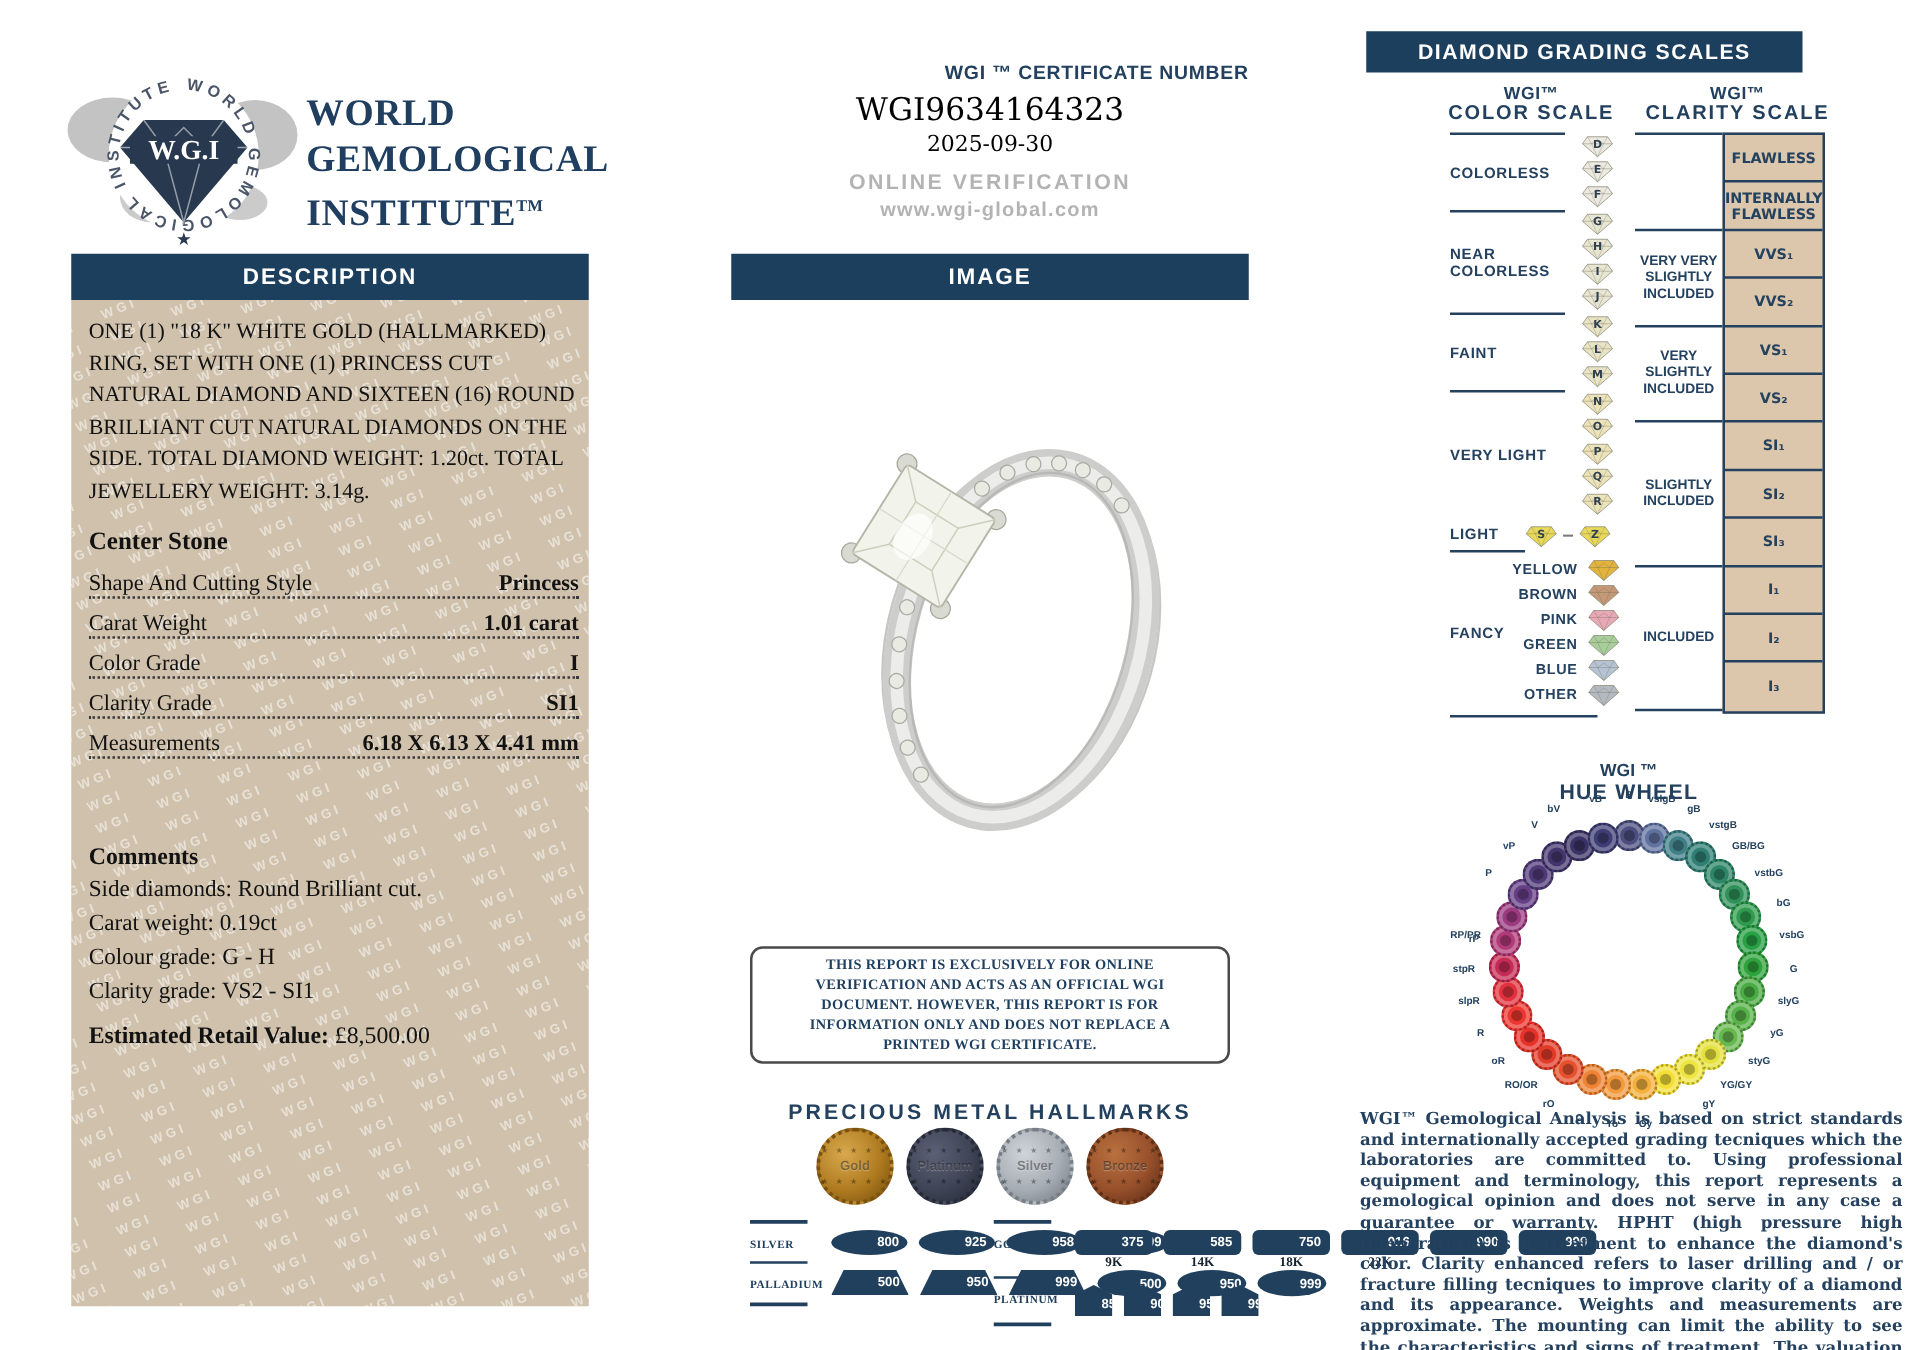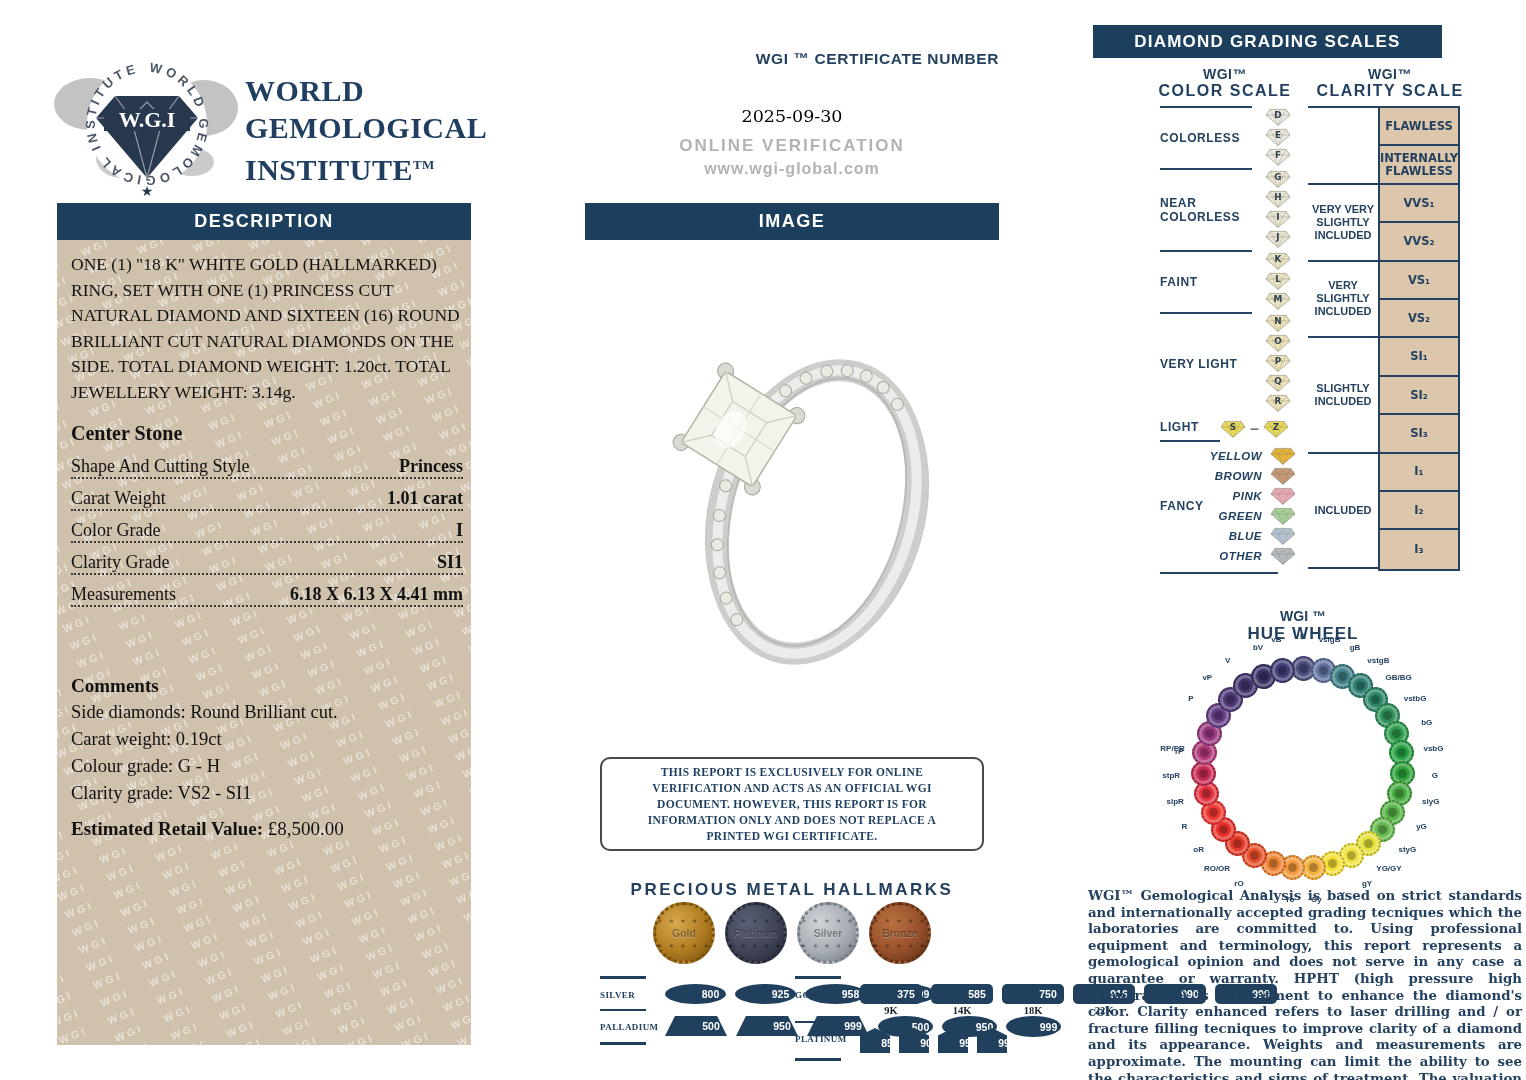--- a/index.html
+++ b/index.html
@@ -211,6 +211,7 @@
   </div>
 
   <div class="cert-label">WGI ™ CERTIFICATE NUMBER</div>
+  <div class="cert-num">WGI9634164323</div>
   <div class="cert-date">2025-09-30</div>
   <div class="verif">ONLINE VERIFICATION</div>
   <div class="site">www.wgi-global.com</div>

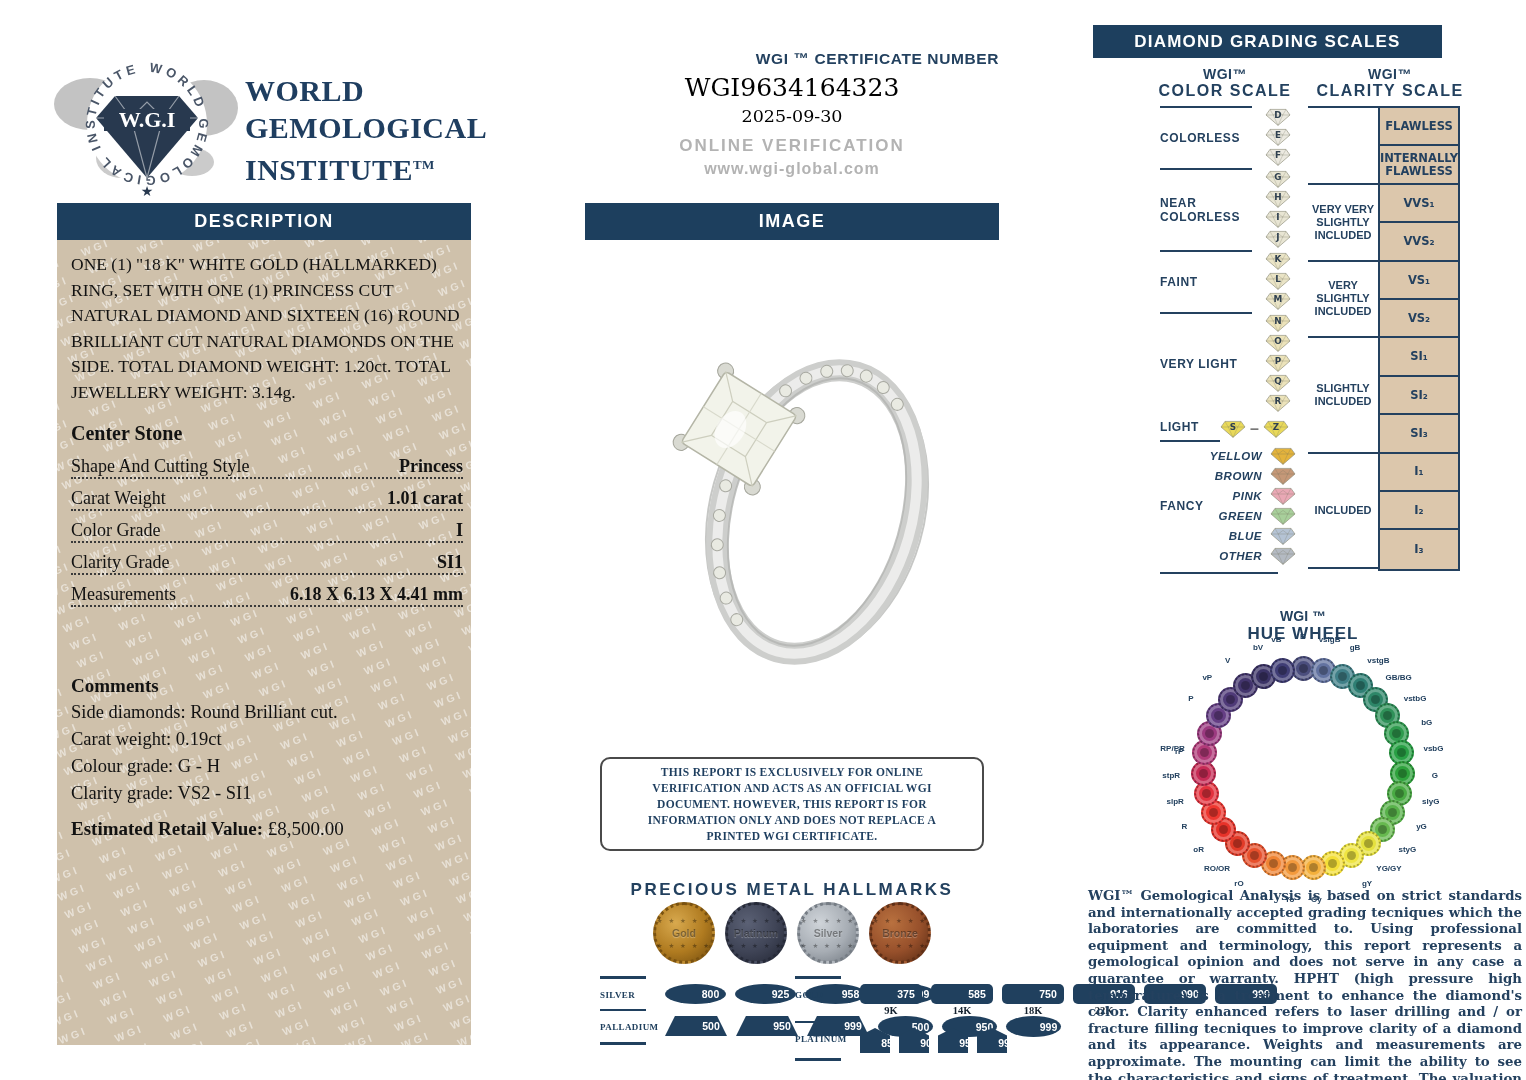--- a/index.html
+++ b/index.html
@@ -97,7 +97,7 @@
   .fancy-label{width:44px;display:flex;align-items:center;font-weight:bold;font-size:12px;
                color:#24415f;letter-spacing:.6px;}
   .fancy-rows{display:flex;flex-direction:column;}
-  .fancy-row{display:flex;align-items:center;height:20px;font-style:italic;}
+  .fancy-row{display:flex;align-items:center;height:20px;}
   .fancy-name{width:58px;text-align:right;font-weight:bold;font-size:11.5px;color:#24415f;
               letter-spacing:.5px;margin-right:8px;}
   .cs-bottomline{height:2px;background:#24415f;width:118px;margin-top:6px;}

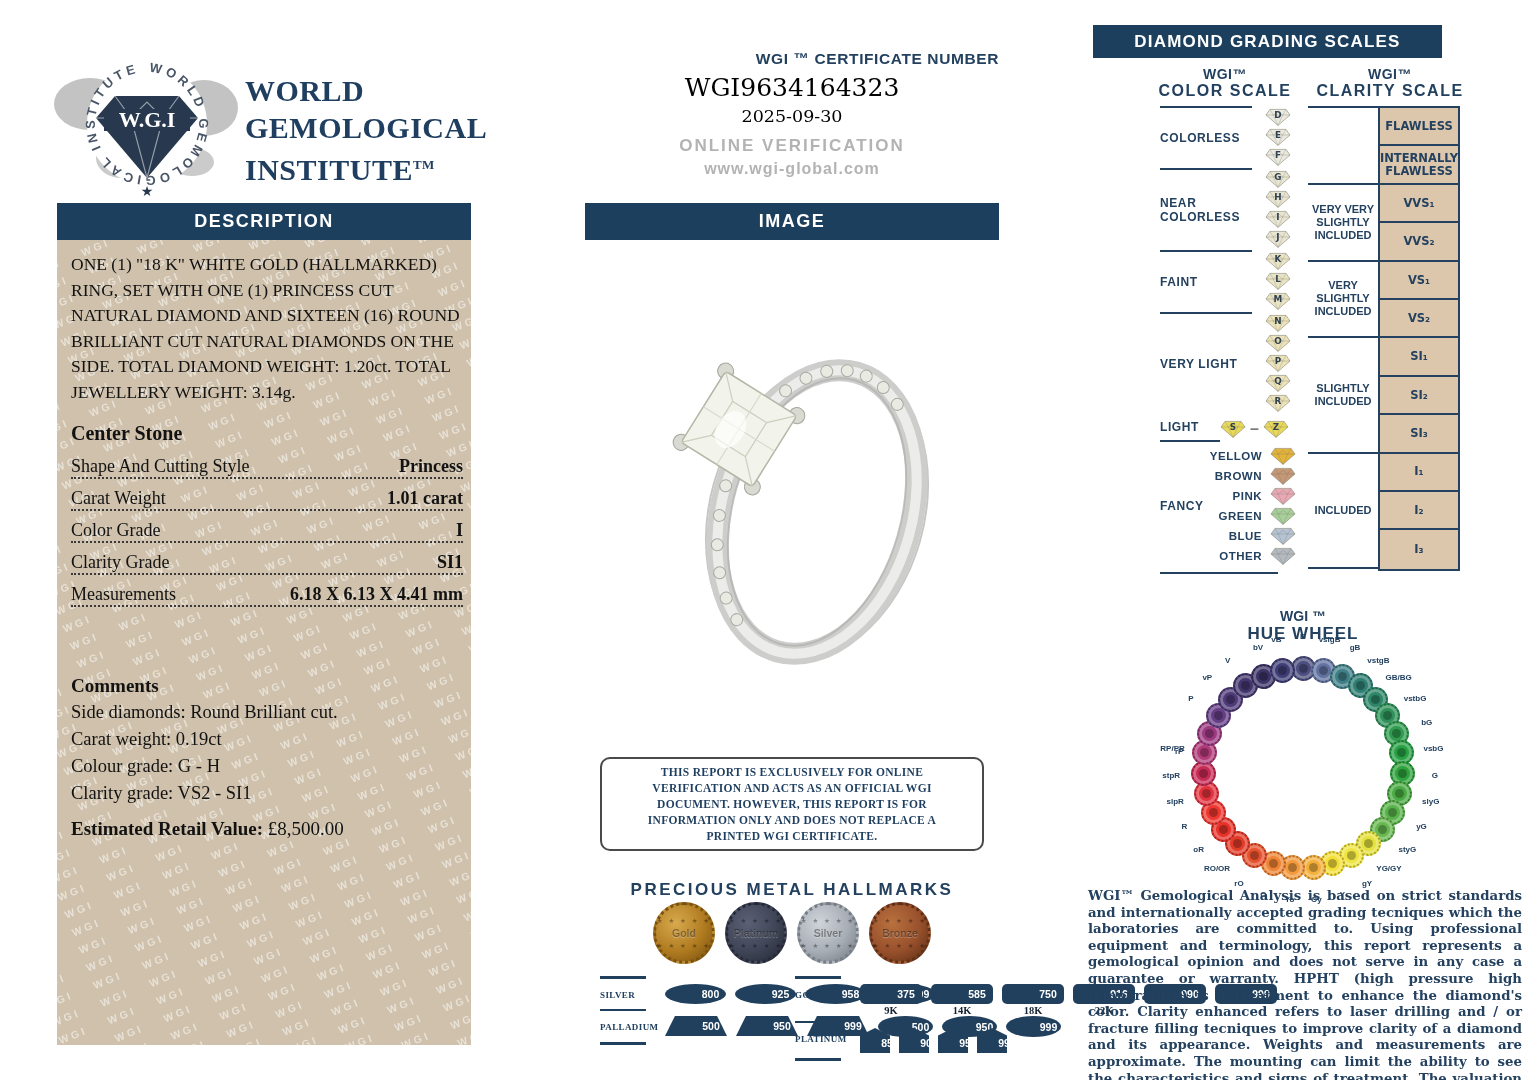--- a/index.html
+++ b/index.html
@@ -791,7 +791,7 @@
         <div class="hw-gem" style="left: 123.064px; top: 55.6042px; background-color: rgb(59, 51, 102);">
           <div class="hw-dot"></div>
         </div>
-        <div class="hw-label" style="left: 130px; top: 38.6976px;">bV</div>
+        <div class="hw-label" style="left: 115px; top: 38.6976px;">bV</div>
         <div class="hw-gem" style="left: 142.37px; top: 49.547px; background-color: rgb(63, 61, 117);">
           <div class="hw-dot"></div>
         </div>

